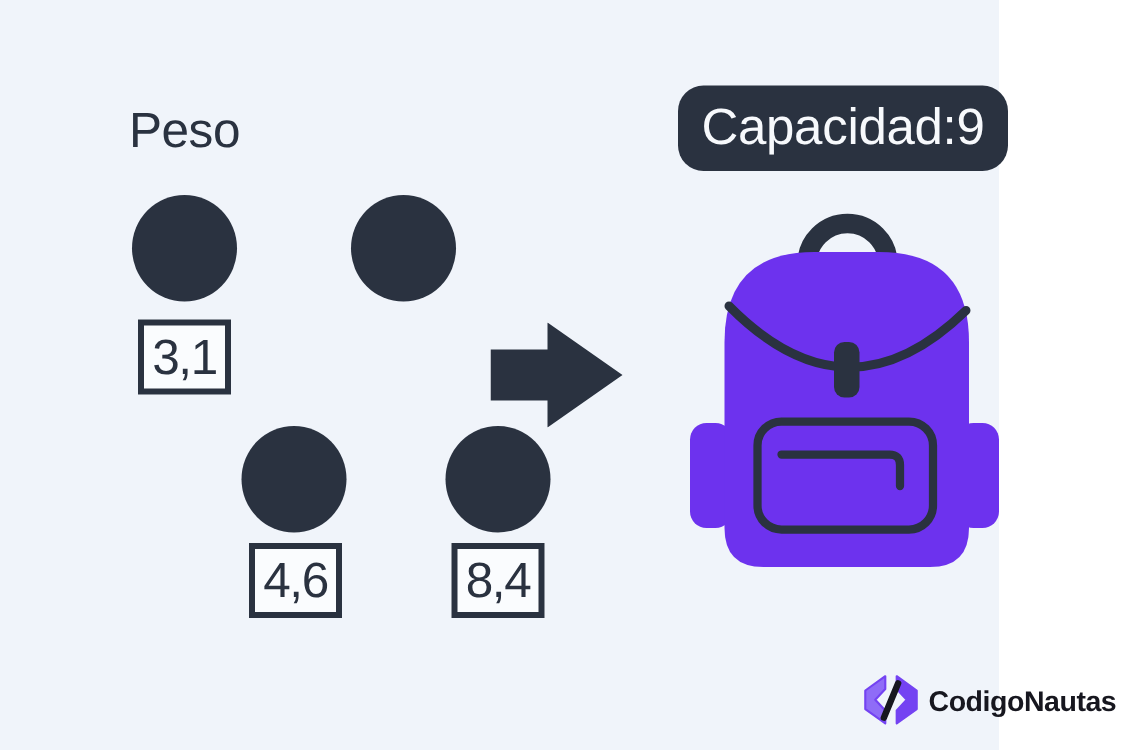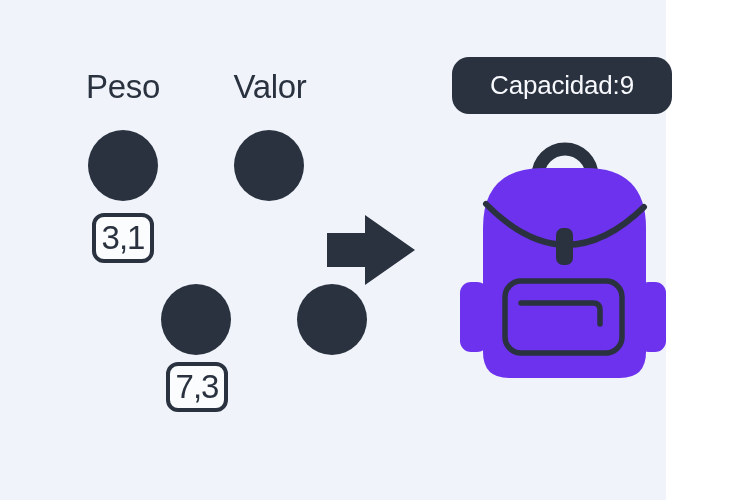--- a/index.html
+++ b/index.html
@@ -82,7 +82,6 @@
 <div class="stage">
 
   <div class="abs col-label peso-label">Peso</div>
-  <div class="abs col-label valor-label">Valor</div>
 
   <div class="abs item-circle c1"></div>
   <div class="abs item-box b1">

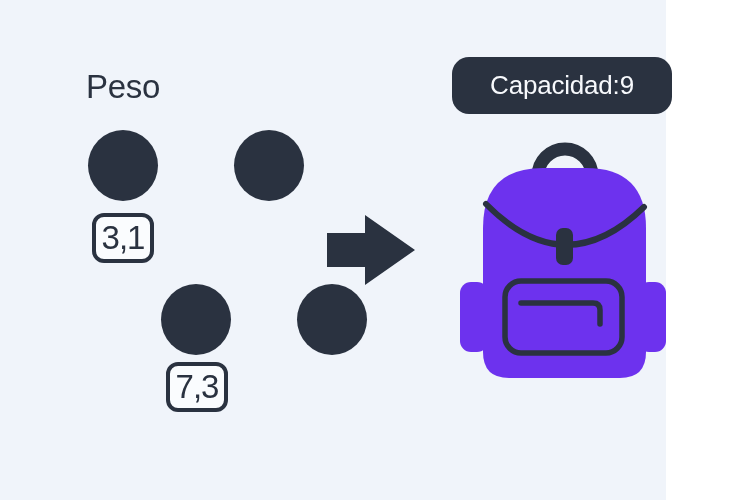--- a/index.html
+++ b/index.html
@@ -57,7 +57,7 @@
     left:452px;top:57px;width:220px;height:57px;
     background:var(--dark);border-radius:17px;
     display:flex;align-items:center;justify-content:center;
-    font-size:26px;font-weight:500;color:var(--badge-text);
+    font-size:34px;font-weight:500;color:var(--badge-text);
     letter-spacing:-0.2px;
   }
 

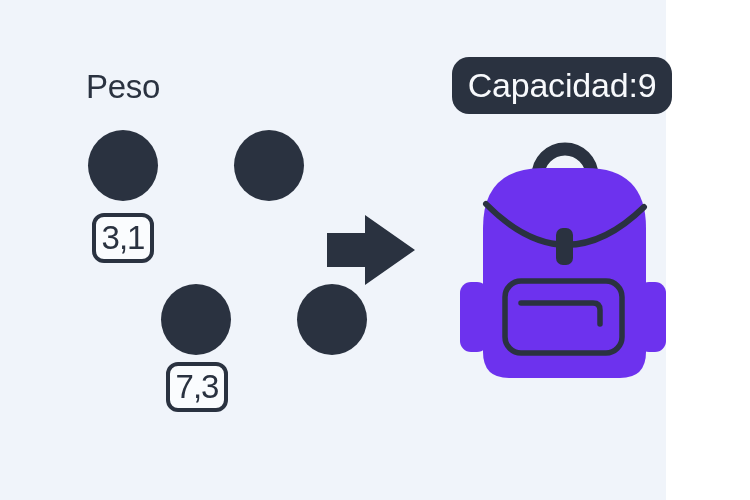--- a/index.html
+++ b/index.html
@@ -40,7 +40,7 @@
 
   .item-box{
     width:62px;height:50px;
-    border:4px solid var(--dark);border-radius:12px;
+    border:4px solid var(--dark);border-radius:0;
     background:var(--box-fill);
     display:flex;align-items:center;justify-content:center;
     font-size:33px;font-weight:500;color:var(--dark);

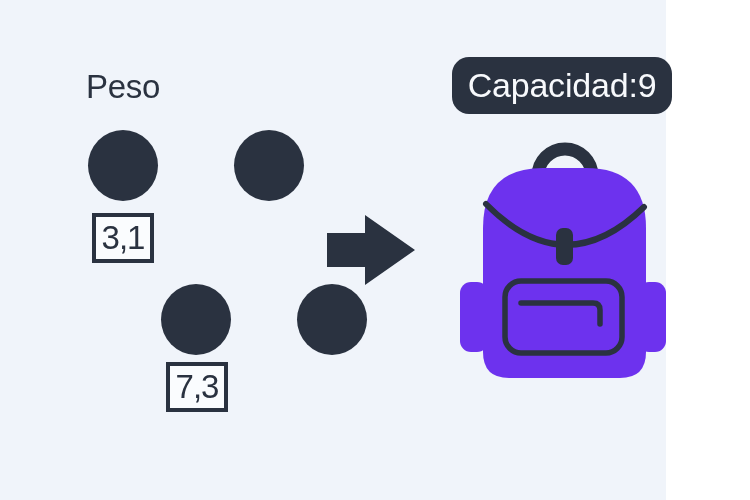--- a/index.html
+++ b/index.html
@@ -92,7 +92,7 @@
 
   <div class="abs item-circle c3"></div>
   <div class="abs item-box b3">
-    <span>7,3</span>
+    <span>4,6</span>
   </div>
 
   <div class="abs item-circle c4"></div>

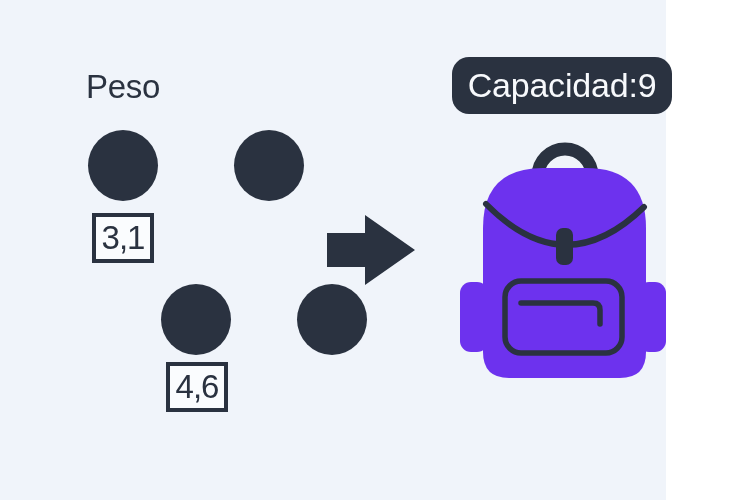--- a/index.html
+++ b/index.html
@@ -96,6 +96,9 @@
   </div>
 
   <div class="abs item-circle c4"></div>
+  <div class="abs item-box b4">
+    <span>8,4</span>
+  </div>
 
   <div class="abs arrow-wrap">
     <svg width="90" height="70" viewBox="0 0 90 70" aria-hidden="true">

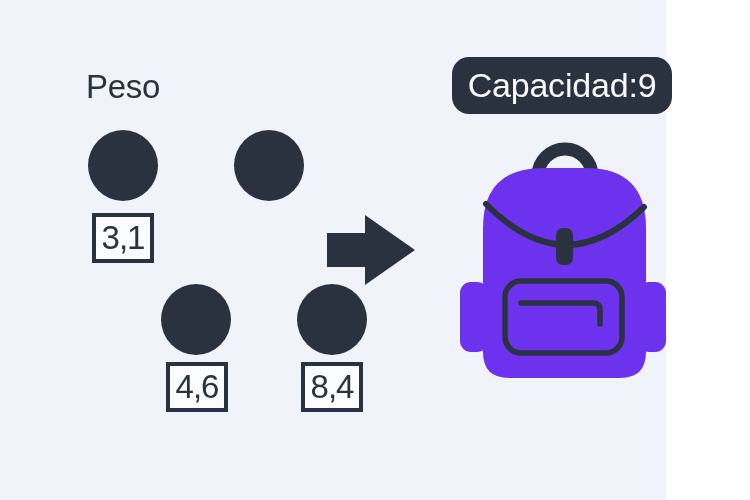--- a/index.html
+++ b/index.html
@@ -130,6 +130,16 @@
     </svg>
   </div>
 
+  <div class="abs brand">
+    <span>
+      <svg width="42" height="40" viewBox="0 0 44 42" aria-hidden="true">
+        <path d="M18 4 L4 14 L4 27 L18 37 L18 28 L11 20.5 L18 13 Z" style="fill:var(--logo-purple-light);stroke:var(--logo-purple);stroke-width:1.5;stroke-linejoin:round;"></path>
+        <path d="M26 4 L40 14 L40 27 L26 37 L26 28 L33 20.5 L26 13 Z" style="fill:var(--logo-purple);stroke:var(--logo-purple);stroke-width:1.5;stroke-linejoin:round;"></path>
+        <line x1="27" y1="9" x2="17" y2="33" style="stroke:var(--logo-text);stroke-width:4.5;stroke-linecap:round;"></line>
+      </svg>
+    </span>
+    <span class="brand-name">CodigoNautas</span>
+  </div>
 
 </div>
 

